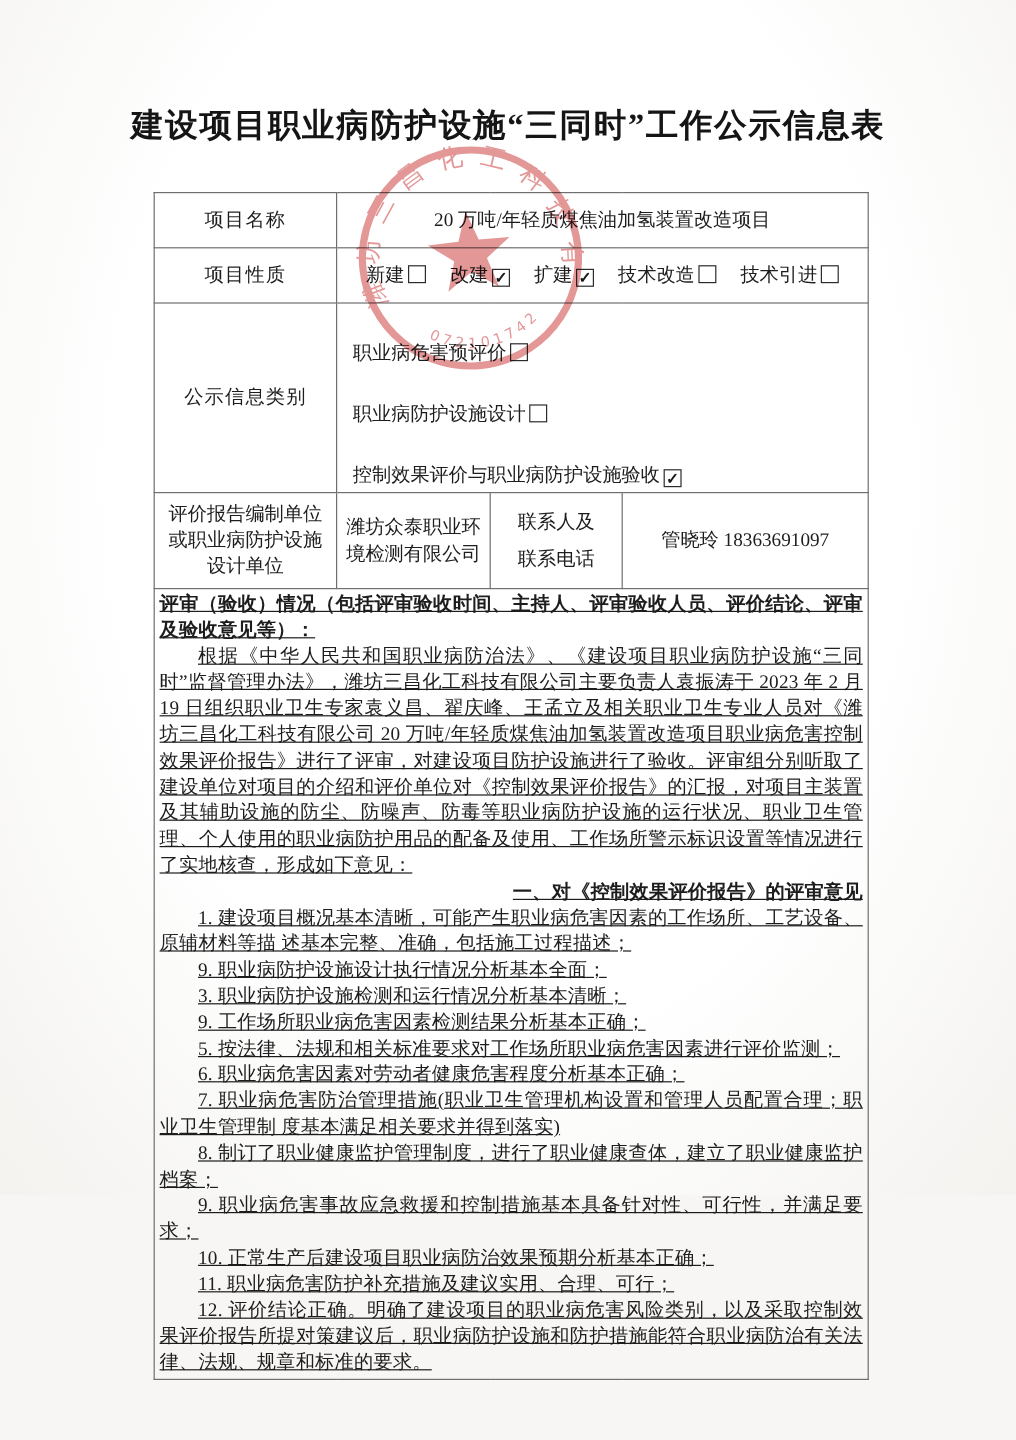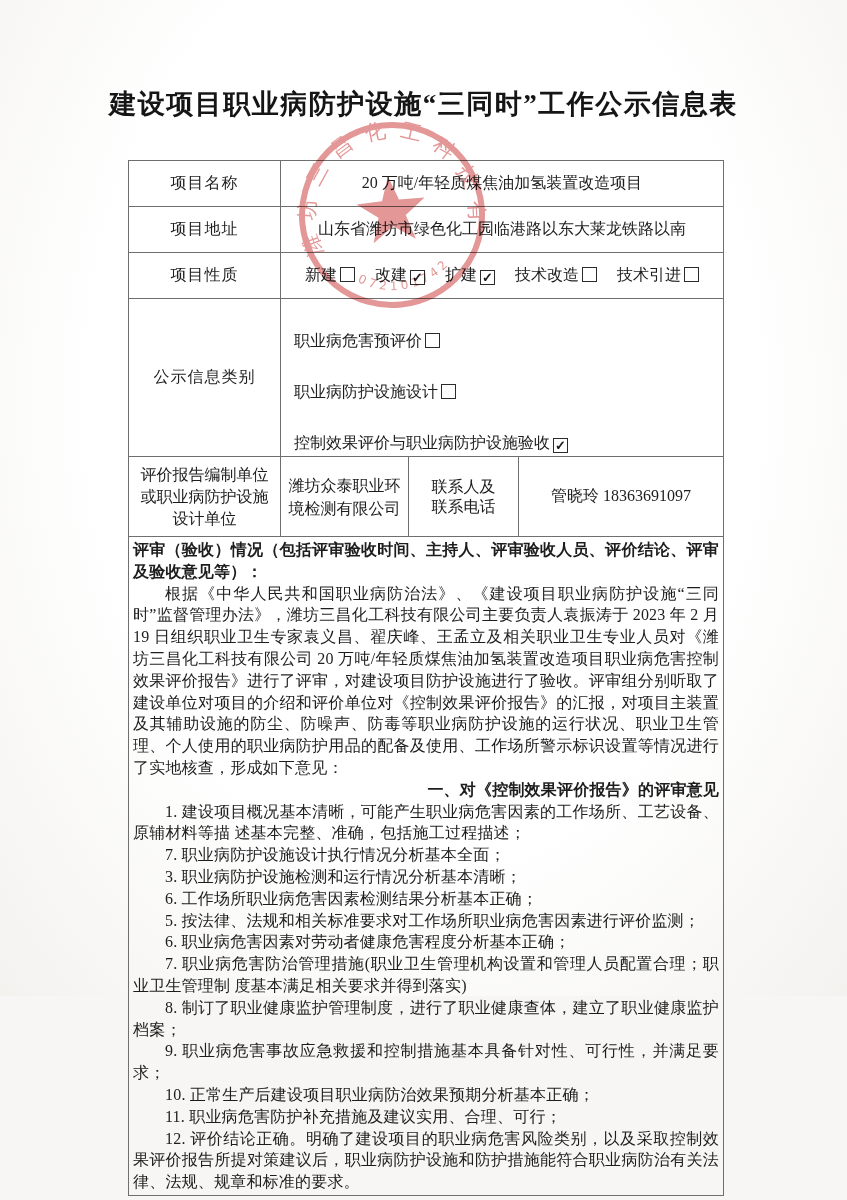--- a/index.html
+++ b/index.html
@@ -77,10 +77,6 @@
       <td colspan="3">20 万吨/年轻质煤焦油加氢装置改造项目</td>
     </tr>
 
-    <tr style="height:46px">
-      <td class="lbl">项目地址</td>
-      <td colspan="3">山东省潍坊市绿色化工园临港路以东大莱龙铁路以南</td>
-    </tr>
 
     <tr style="height:46px">
       <td class="lbl">项目性质</td>

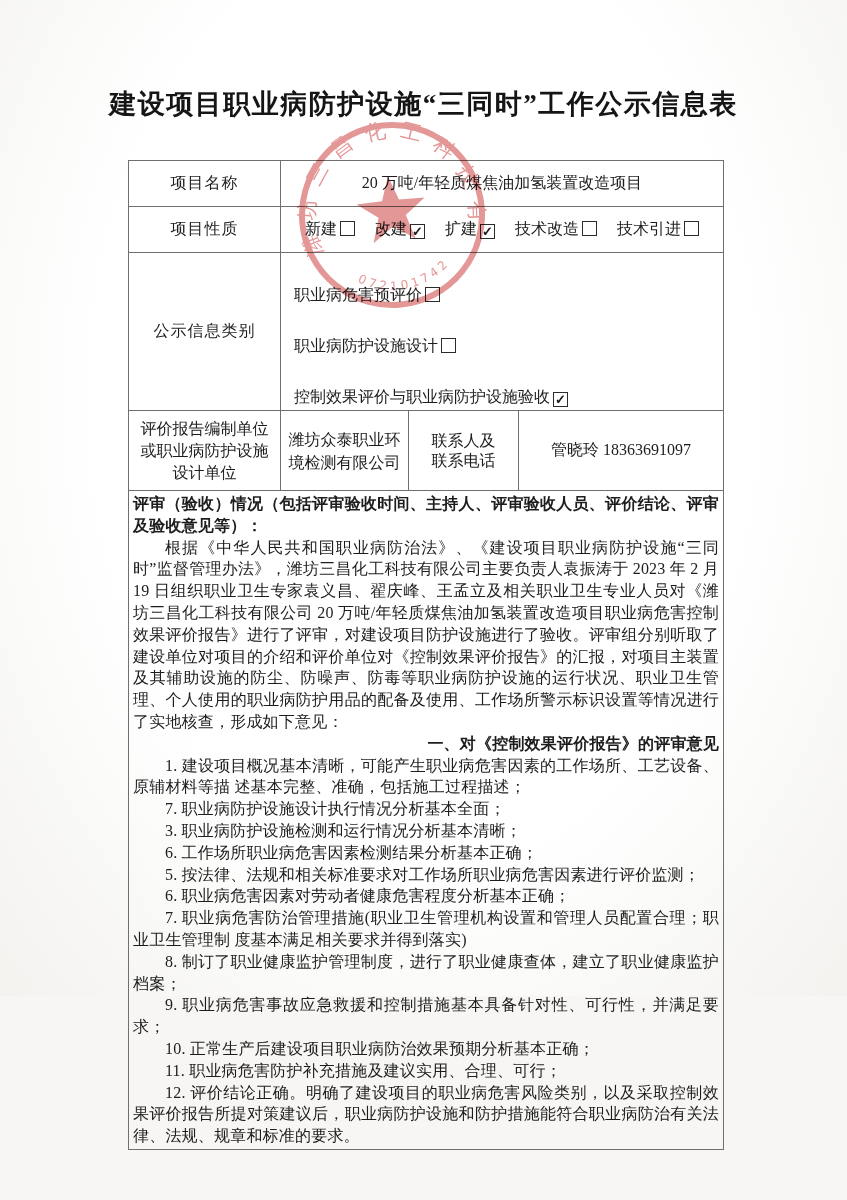--- a/index.html
+++ b/index.html
@@ -30,7 +30,7 @@
     padding:2px 4px;
   }
   td.lbl{letter-spacing:1px;margin-top:40px;}
-  td.contact-lbl{white-space:pre-line;line-height:20px;}
+  td.contact-lbl{white-space:pre-line;line-height:31px;}
   .opt{white-space:nowrap;margin:0 8px;}
   .cb{
     display:inline-block;width:13px;height:13px;

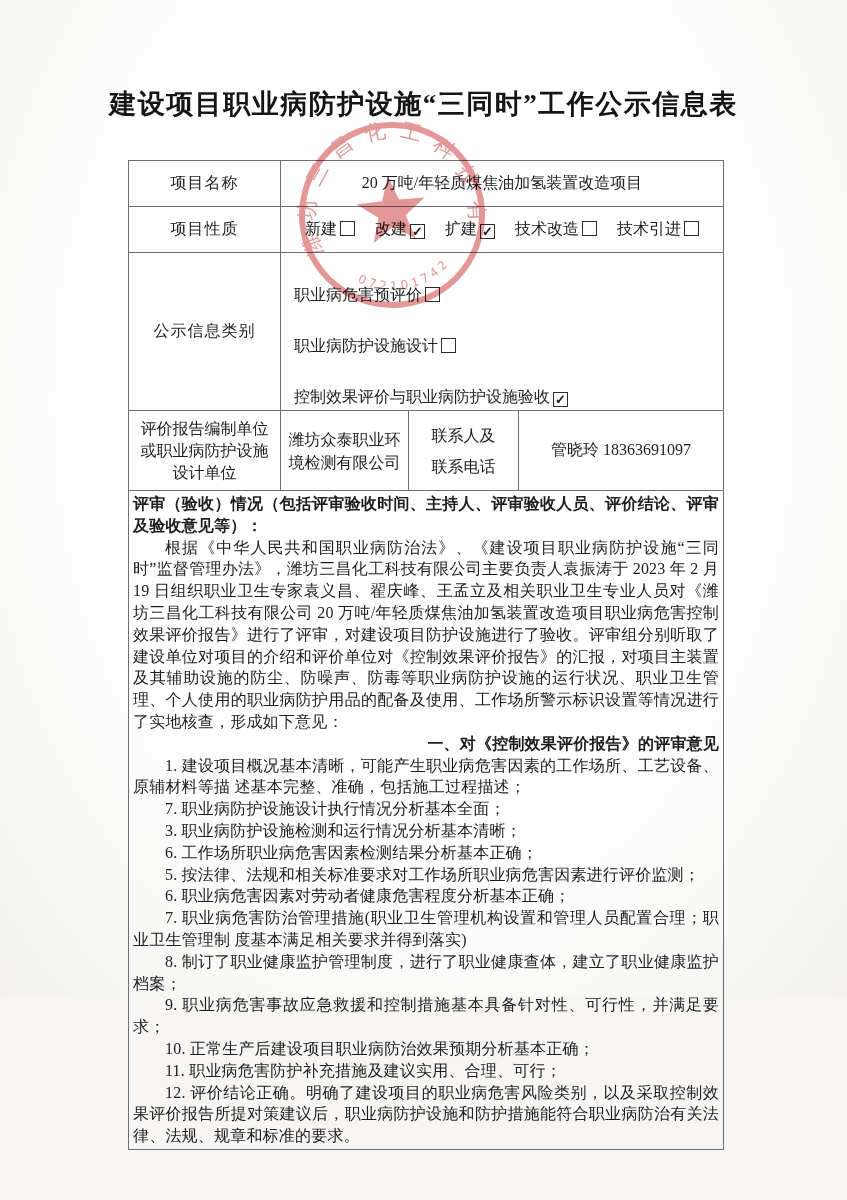--- a/index.html
+++ b/index.html
@@ -46,7 +46,7 @@
   }
   .review-cell p{
     margin:0;text-indent:2em;text-align:justify;
-    line-height:21.8px;letter-spacing:0.2px;
+    line-height:21.8px;letter-spacing:0.2px;text-decoration:underline;
   }
   .review-cell p.review-heading{font-weight:bold;text-indent:0;}
   .review-cell p.section-title{font-weight:bold;text-align:right;}

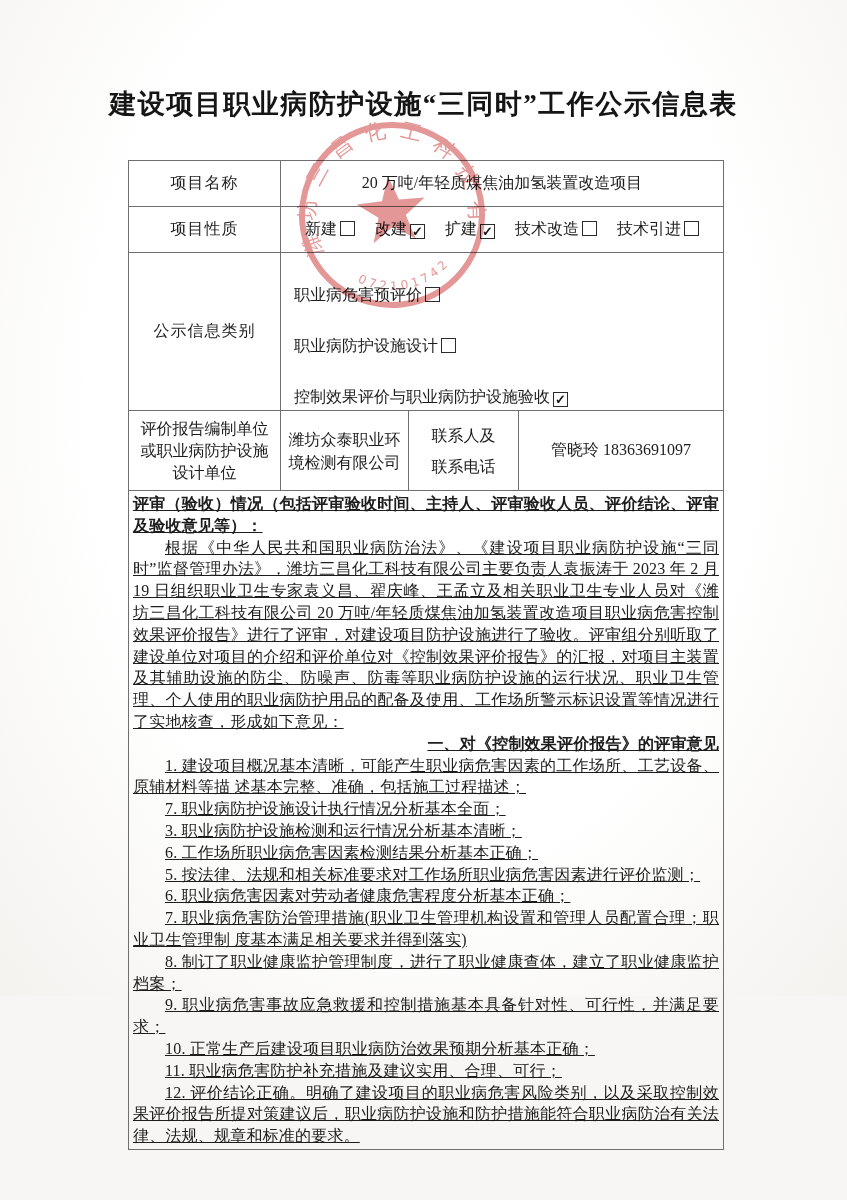--- a/index.html
+++ b/index.html
@@ -113,7 +113,7 @@
         <p>根据《中华人民共和国职业病防治法》、《建设项目职业病防护设施“三同时”监督管理办法》，潍坊三昌化工科技有限公司主要负责人袁振涛于 2023 年 2 月 19 日组织职业卫生专家袁义昌、翟庆峰、王孟立及相关职业卫生专业人员对《潍坊三昌化工科技有限公司 20 万吨/年轻质煤焦油加氢装置改造项目职业病危害控制效果评价报告》进行了评审，对建设项目防护设施进行了验收。评审组分别听取了建设单位对项目的介绍和评价单位对《控制效果评价报告》的汇报，对项目主装置及其辅助设施的防尘、防噪声、防毒等职业病防护设施的运行状况、职业卫生管理、个人使用的职业病防护用品的配备及使用、工作场所警示标识设置等情况进行了实地核查，形成如下意见：</p>
         <p class="section-title">一、对《控制效果评价报告》的评审意见</p>
         <p>1. 建设项目概况基本清晰，可能产生职业病危害因素的工作场所、工艺设备、原辅材料等描 述基本完整、准确，包括施工过程描述；</p>
-        <p>7. 职业病防护设施设计执行情况分析基本全面；</p>
+        <p>9. 职业病防护设施设计执行情况分析基本全面；</p>
         <p>3. 职业病防护设施检测和运行情况分析基本清晰；</p>
         <p>6. 工作场所职业病危害因素检测结果分析基本正确；</p>
         <p>5. 按法律、法规和相关标准要求对工作场所职业病危害因素进行评价监测；</p>

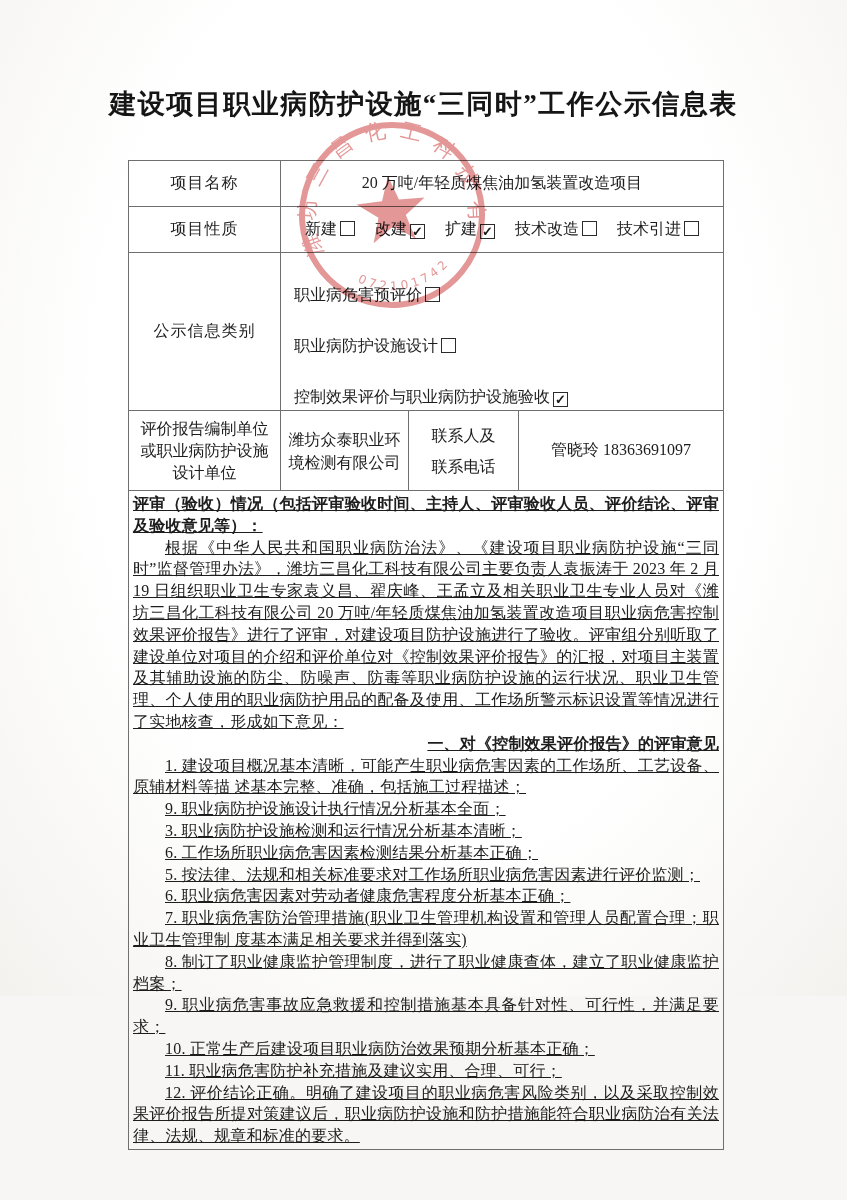--- a/index.html
+++ b/index.html
@@ -115,7 +115,7 @@
         <p>1. 建设项目概况基本清晰，可能产生职业病危害因素的工作场所、工艺设备、原辅材料等描 述基本完整、准确，包括施工过程描述；</p>
         <p>9. 职业病防护设施设计执行情况分析基本全面；</p>
         <p>3. 职业病防护设施检测和运行情况分析基本清晰；</p>
-        <p>6. 工作场所职业病危害因素检测结果分析基本正确；</p>
+        <p>9. 工作场所职业病危害因素检测结果分析基本正确；</p>
         <p>5. 按法律、法规和相关标准要求对工作场所职业病危害因素进行评价监测；</p>
         <p>6. 职业病危害因素对劳动者健康危害程度分析基本正确；</p>
         <p>7. 职业病危害防治管理措施(职业卫生管理机构设置和管理人员配置合理；职业卫生管理制 度基本满足相关要求并得到落实)</p>

